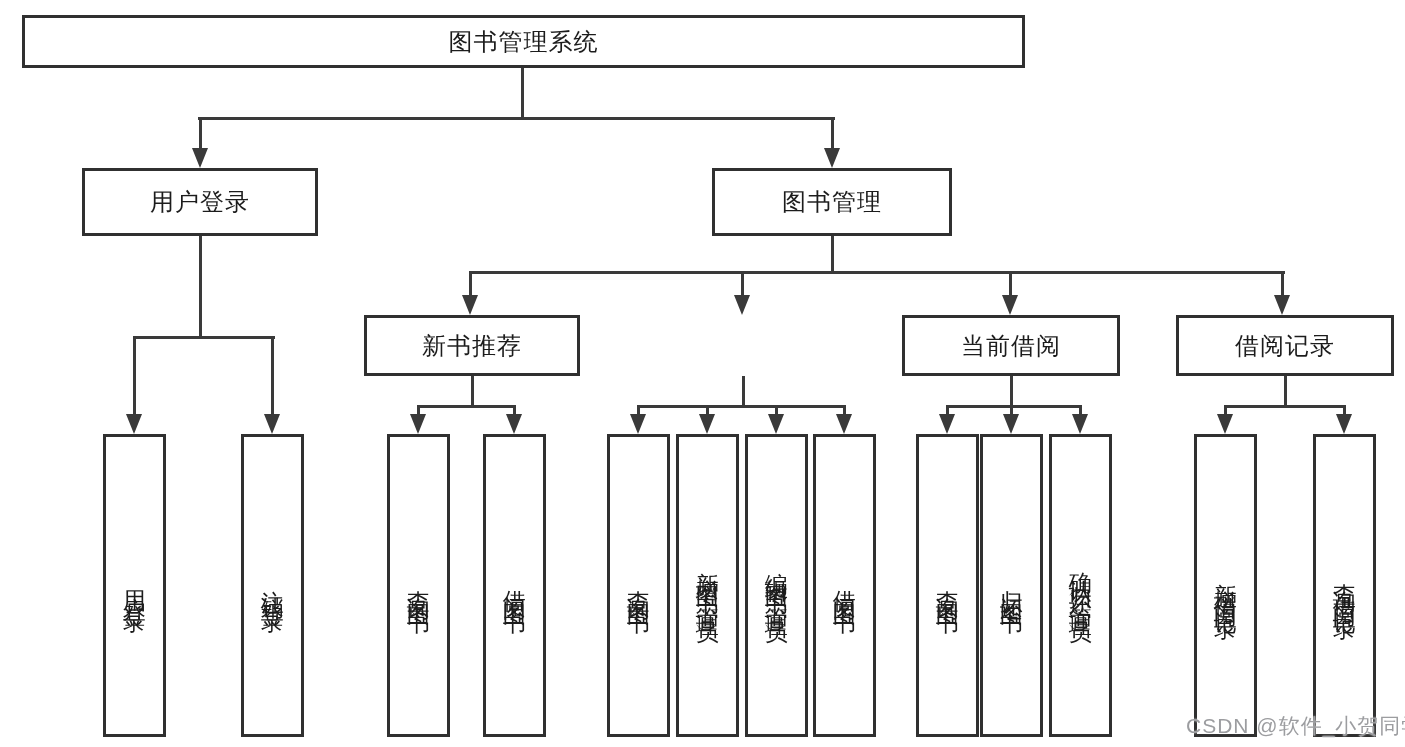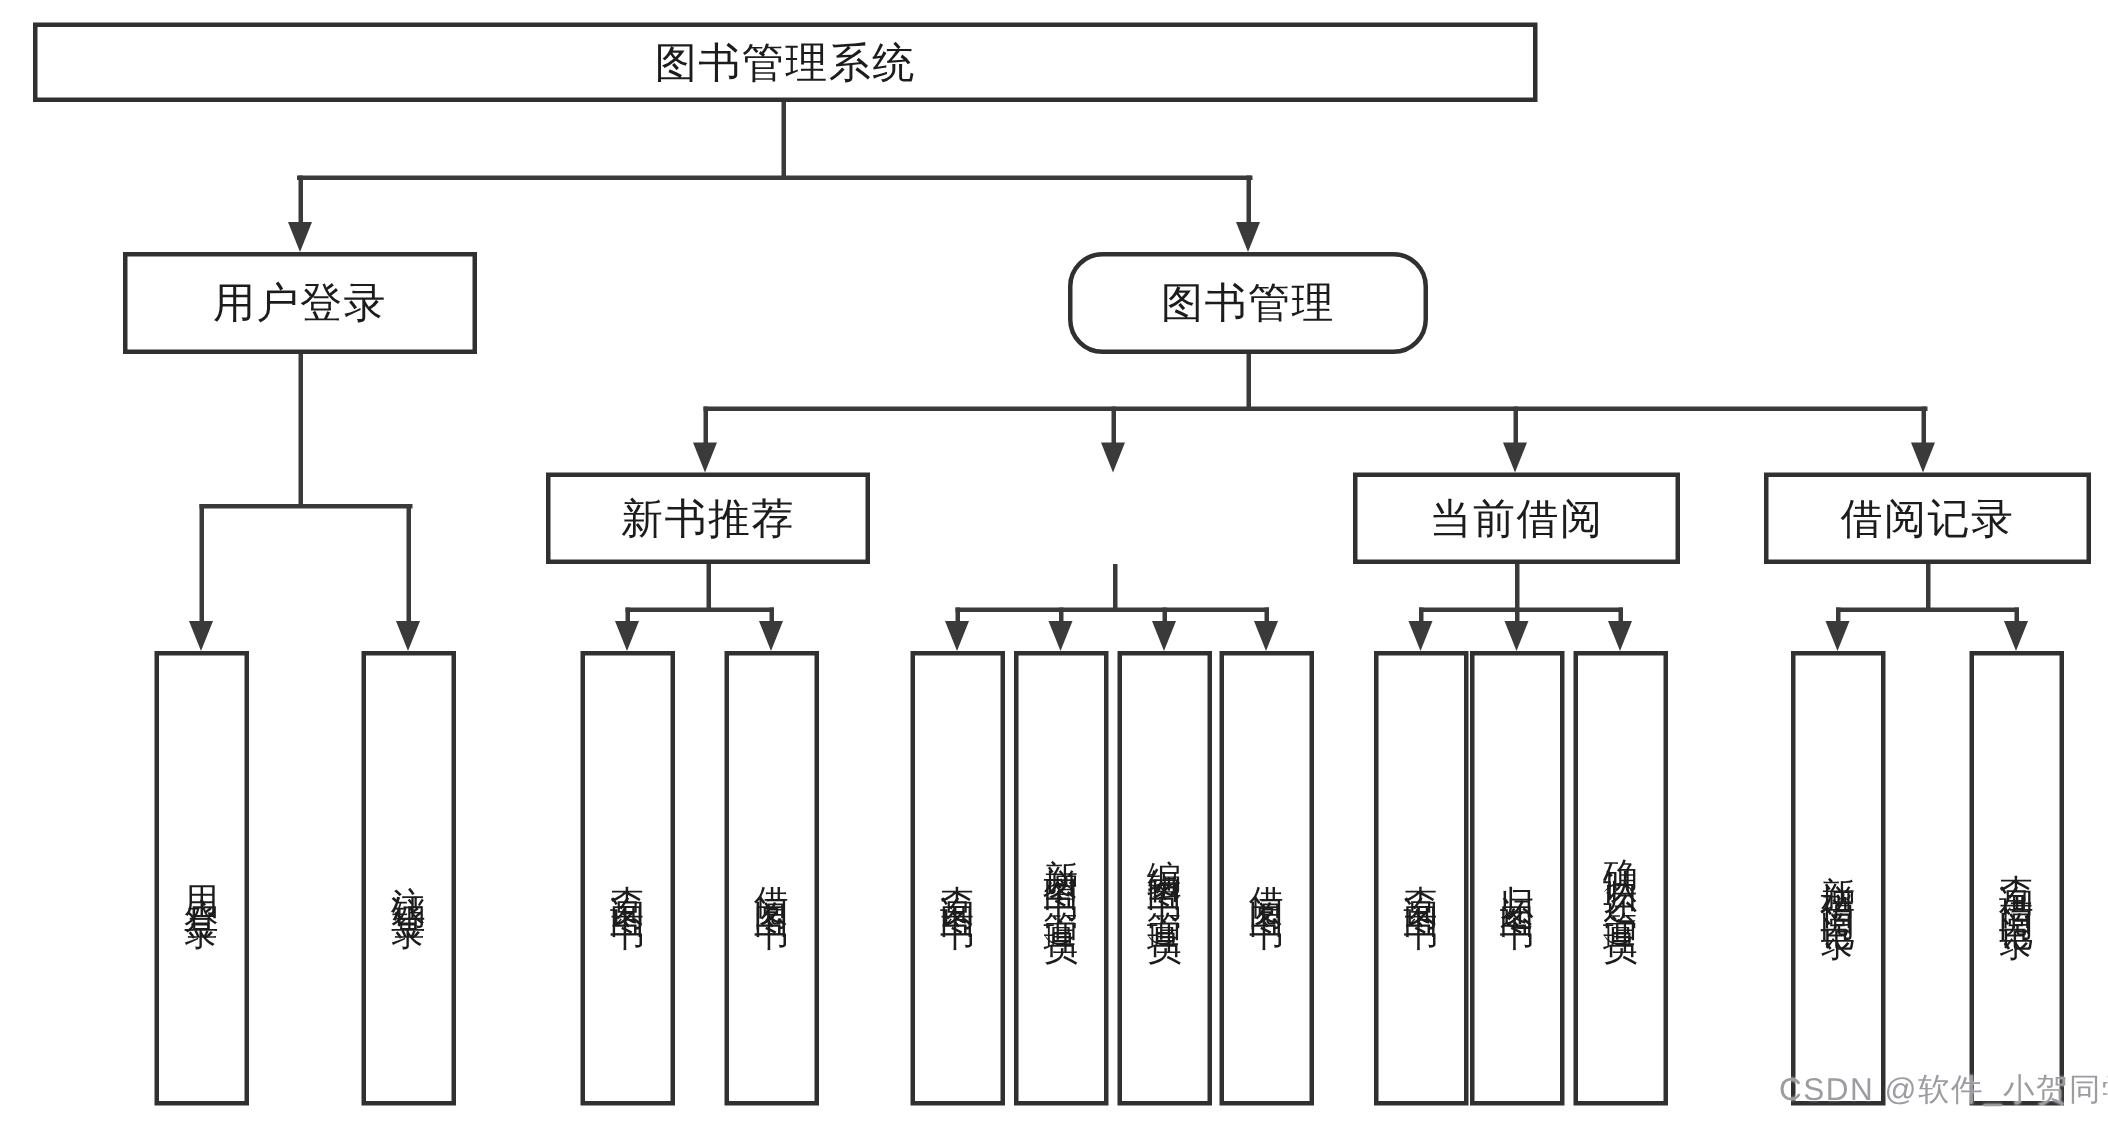--- a/index.html
+++ b/index.html
@@ -6,7 +6,7 @@
   body{font-family:"Liberation Sans","DejaVu Sans",sans-serif;}
   #canvas{position:relative;width:1405px;height:747px;background:#ffffff;overflow:hidden;}
   .box{position:absolute;background:#ffffff;border:3px solid #303030;display:flex;
-       align-items:center;justify-content:center;color:#1c1c1c;font-size:28px;
+       align-items:center;justify-content:center;color:#1c1c1c;font-size:24px;
        letter-spacing:1px;box-sizing:border-box;z-index:2;}
   .vbox{font-size:23px;}
   .vbox .vlabel{writing-mode:vertical-rl;text-orientation:mixed;letter-spacing:7px;

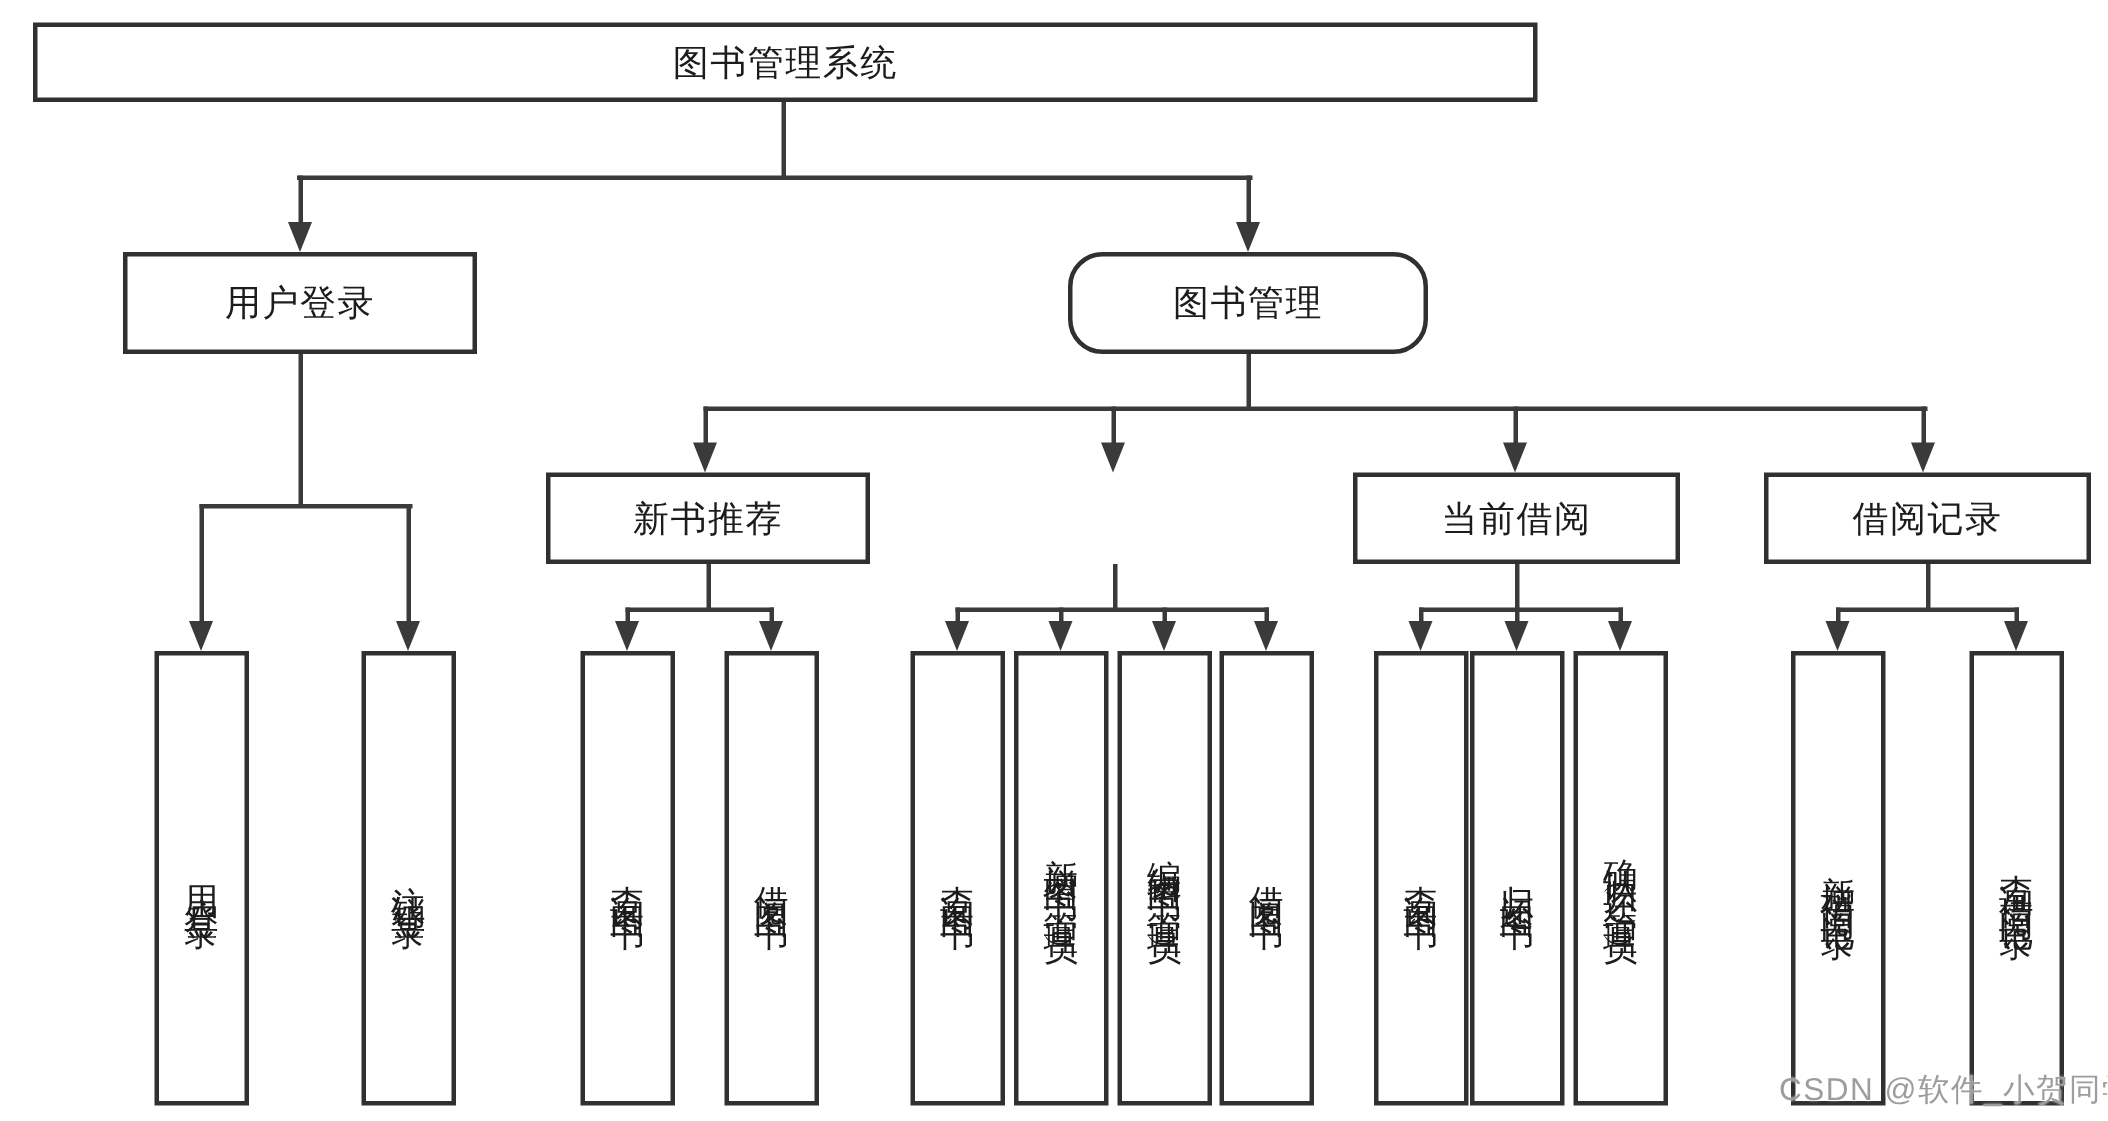--- a/index.html
+++ b/index.html
@@ -88,7 +88,7 @@
   <div class="box" style="left:82px;top:168px;width:236px;height:68px;">
     <span>用户登录</span>
   </div>
-  <div class="box" style="left:712px;top:168px;width:240px;height:68px;border-radius:23px;">
+  <div class="box" style="left:712px;top:168px;width:240px;height:68px;">
     <span>图书管理</span>
   </div>
 

